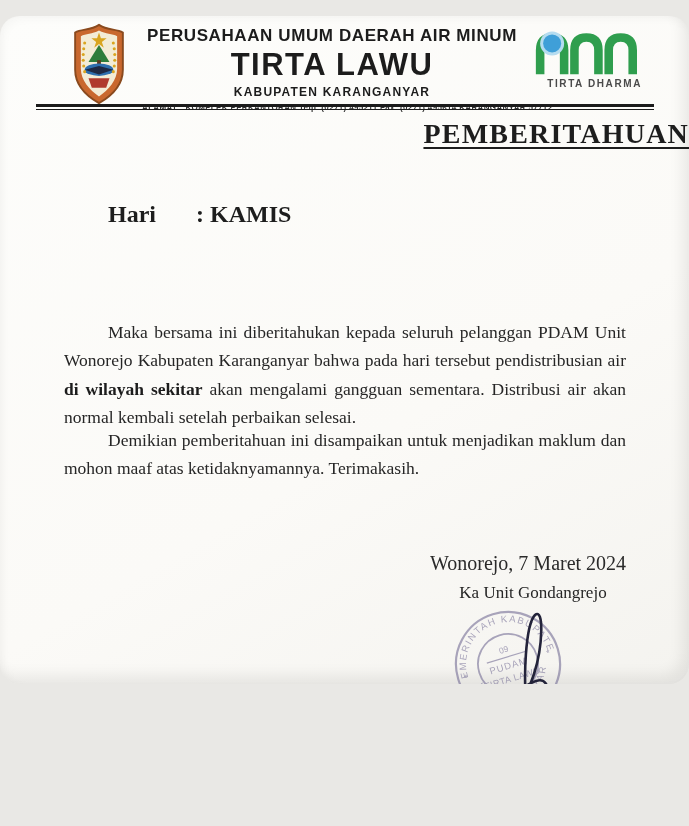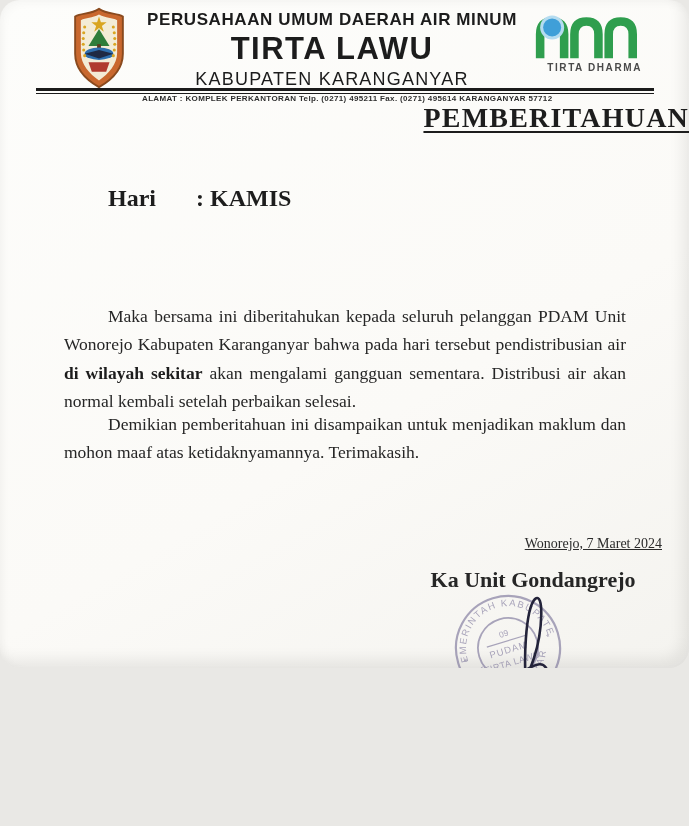--- a/index.html
+++ b/index.html
@@ -6,7 +6,7 @@
   .page{
     position:relative;
     width:689px;height:668px;
-    margin:0 auto;
+    margin:16px auto;
     background:linear-gradient(150deg,#fdfdfb 0%,#fbfaf7 60%,#f4f3ef 100%);
     box-shadow:inset -7px -9px 14px rgba(0,0,0,0.07), inset 3px 3px 10px rgba(0,0,0,0.03);
     overflow:hidden;

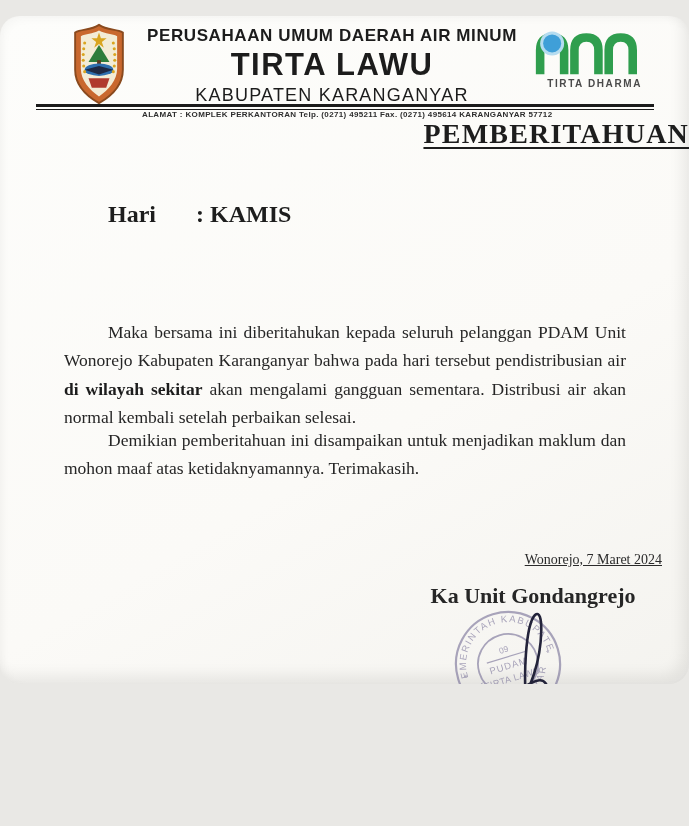--- a/index.html
+++ b/index.html
@@ -22,7 +22,7 @@
   }
   .h-line1{font-size:17px;font-weight:bold;letter-spacing:0.6px;white-space:nowrap;}
   .h-line2{font-size:31px;font-weight:bold;letter-spacing:1.5px;margin-top:1px;}
-  .h-line3{font-size:18px;font-weight:normal;letter-spacing:1.2px;margin-top:2px;}
+  .h-line3{font-size:12px;font-weight:bold;letter-spacing:1.2px;margin-top:2px;}
   .h-addr{font-size:8px;font-weight:bold;letter-spacing:0.35px;margin-top:4px;color:#2e2e2e;white-space:nowrap;}
   .tirta-logo{position:absolute;left:524px;top:12px;width:118px;text-align:right;}
   .tirta-logo svg{display:block;margin:0 auto;}

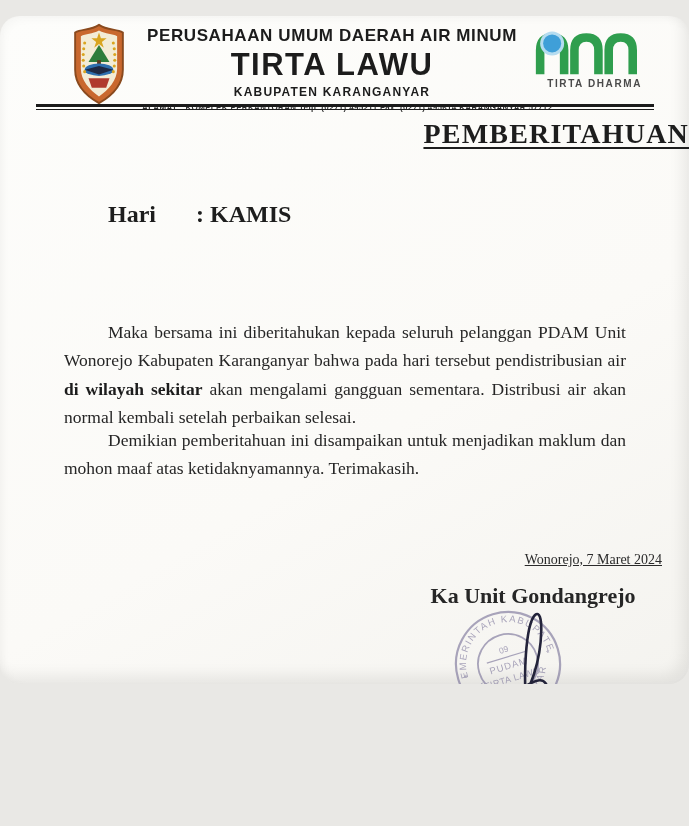--- a/index.html
+++ b/index.html
@@ -50,7 +50,7 @@
   .detail-row{display:flex;margin-bottom:16px;line-height:17.5px;}
   .detail-label{width:88px;}
   
-  .sig-date{position:absolute;left:430px;top:536px;width:232px;text-align:right;font-size:14px;color:#2a2a2a;text-decoration:underline;}
+  .sig-date{position:absolute;left:430px;top:536px;width:232px;text-align:left;font-size:20px;color:#2a2a2a;}
   .sig-role{position:absolute;left:420px;top:567px;width:226px;text-align:center;font-size:22px;color:#262626;font-weight:bold;}
   .stamp-sig{position:absolute;left:424px;top:584px;width:178px;height:124px;}
   .sig-name{position:absolute;left:412px;top:671px;width:232px;text-align:center;font-size:17.5px;color:#222;letter-spacing:0.4px;}

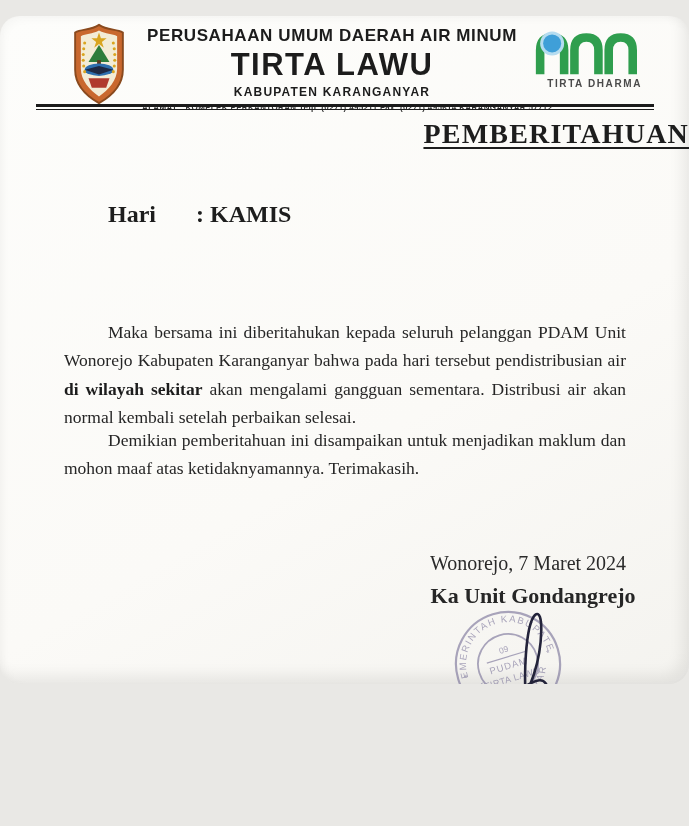--- a/index.html
+++ b/index.html
@@ -51,7 +51,7 @@
   .detail-label{width:88px;}
   
   .sig-date{position:absolute;left:430px;top:536px;width:232px;text-align:left;font-size:20px;color:#2a2a2a;}
-  .sig-role{position:absolute;left:420px;top:567px;width:226px;text-align:center;font-size:22px;color:#262626;font-weight:bold;}
+  .sig-role{position:absolute;left:420px;top:567px;width:226px;text-align:center;font-size:17px;color:#262626;}
   .stamp-sig{position:absolute;left:424px;top:584px;width:178px;height:124px;}
   .sig-name{position:absolute;left:412px;top:671px;width:232px;text-align:center;font-size:17.5px;color:#222;letter-spacing:0.4px;}
 </style>

